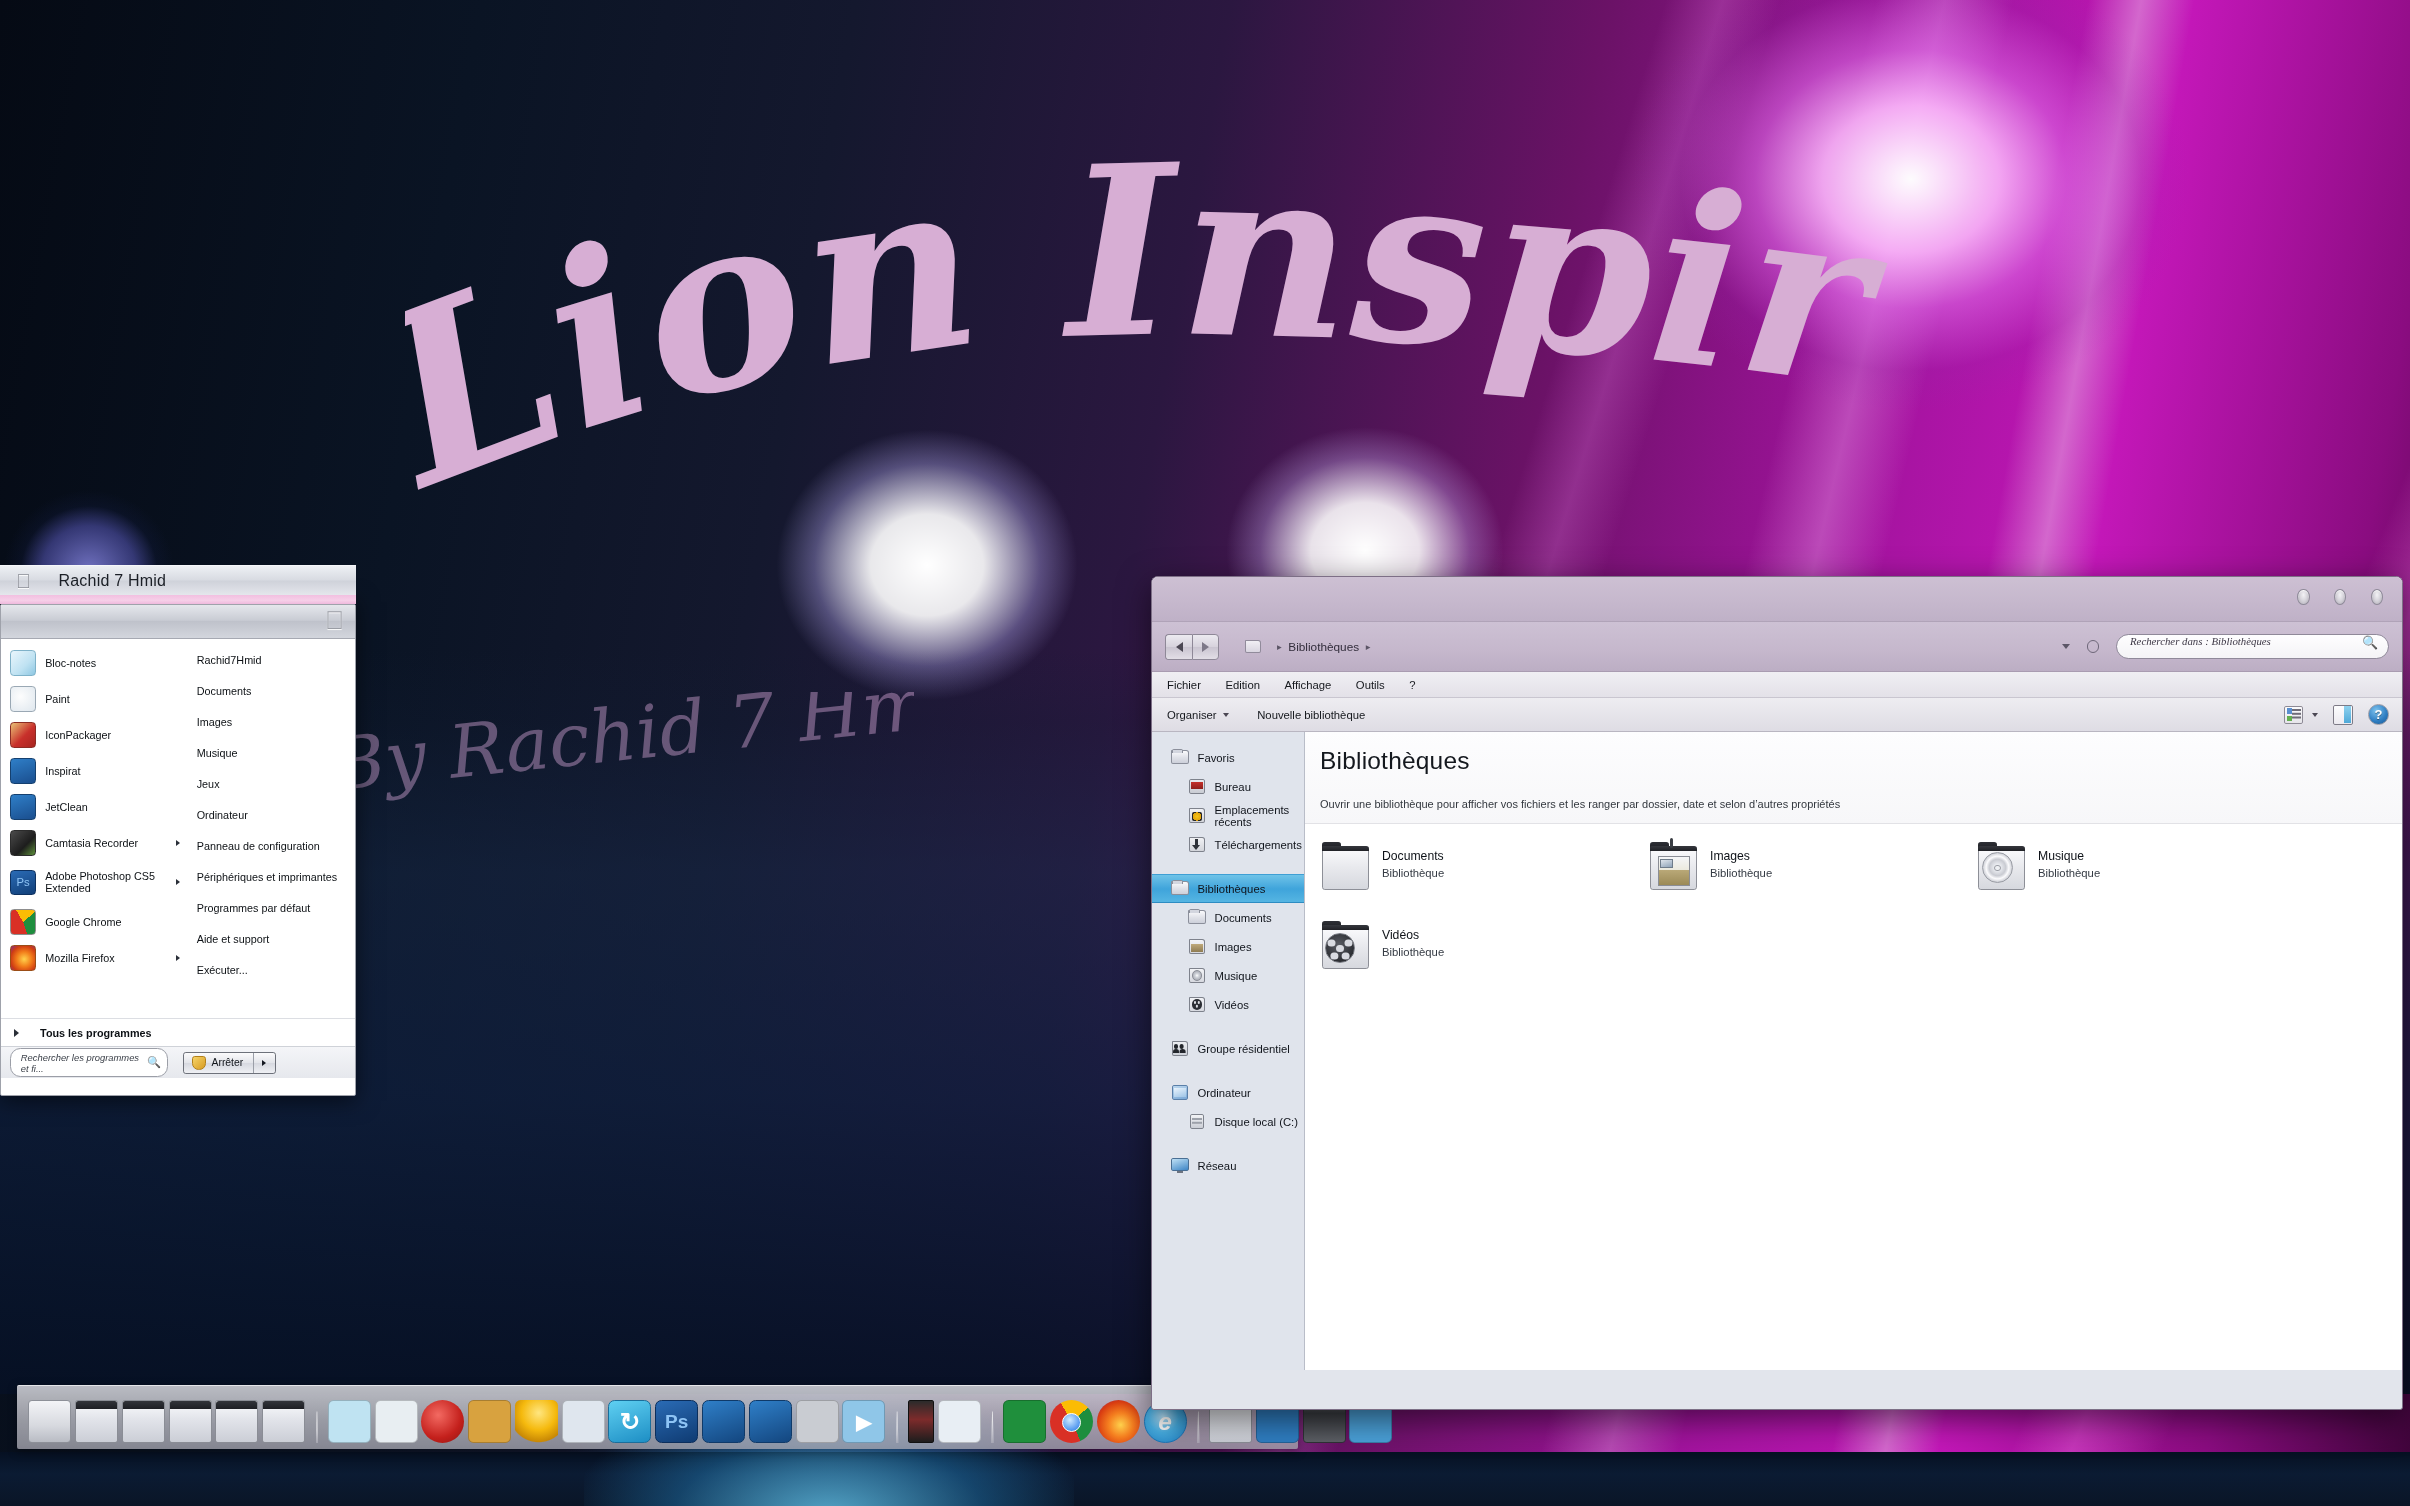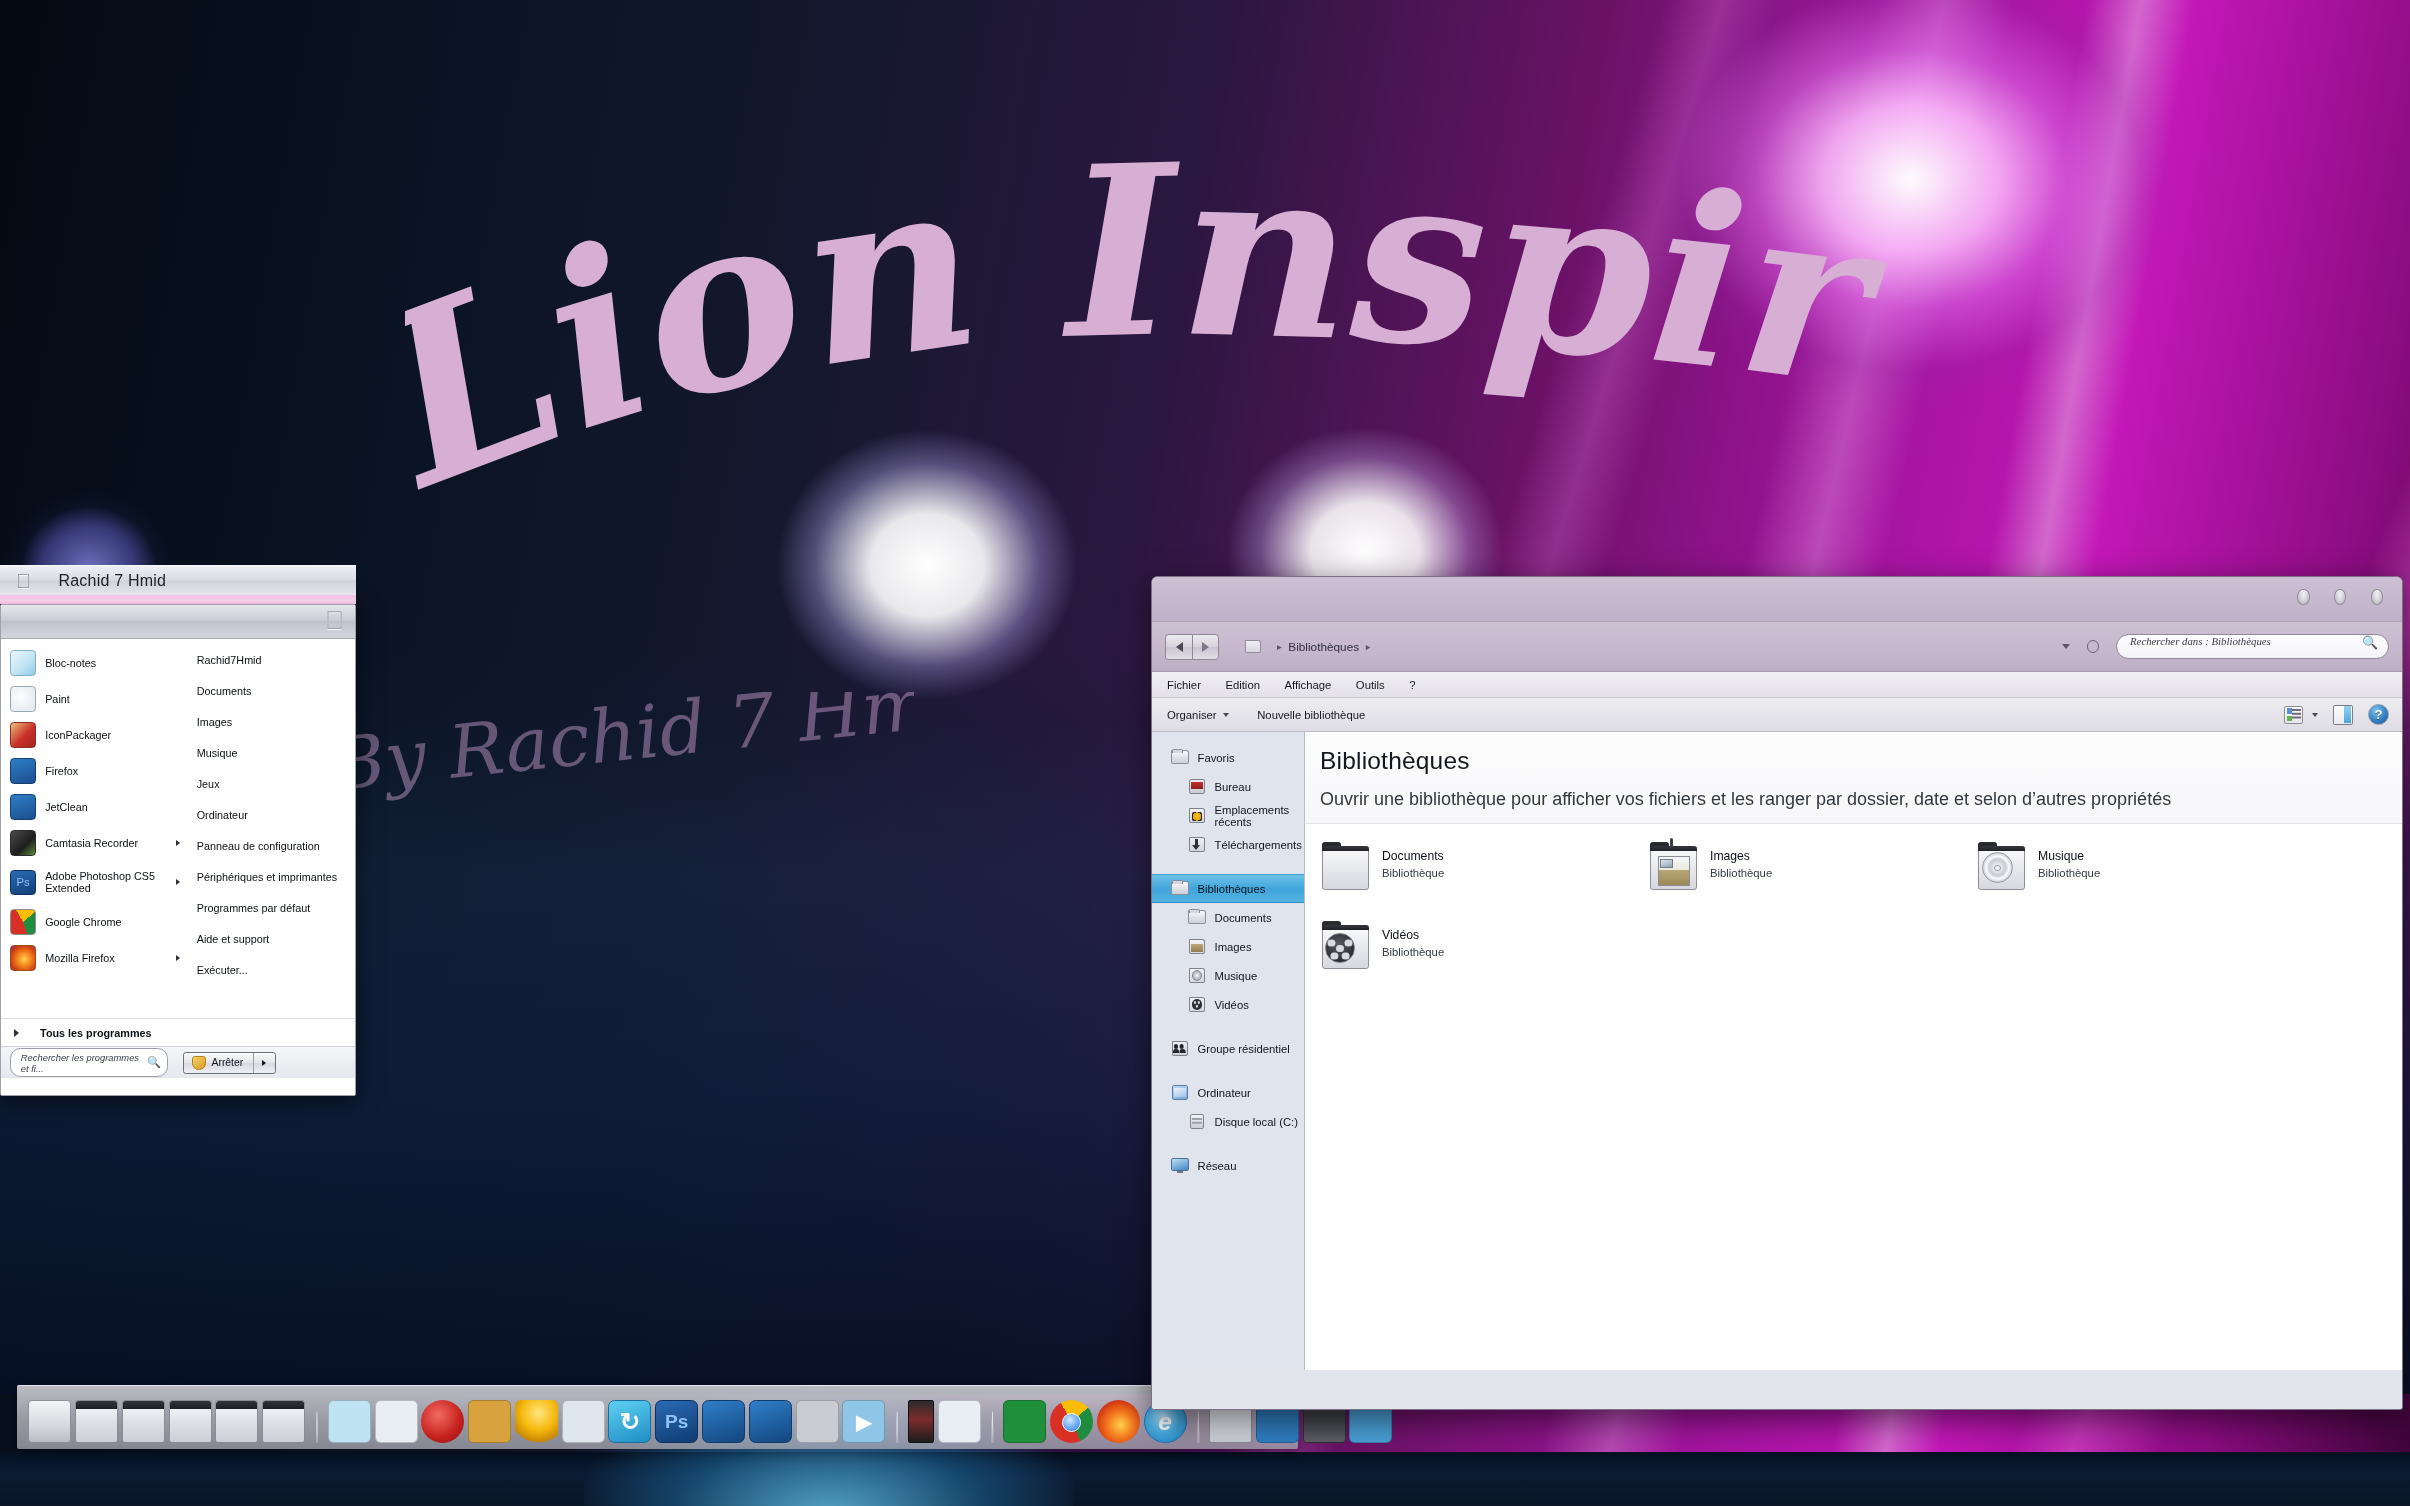--- a/index.html
+++ b/index.html
@@ -430,7 +430,7 @@
           </div>
           <div class="sm-item">
             <div class="sm-ico" style="background:linear-gradient(160deg,#2f7fc8 0%,#1a4e8e 100%);border:0.9px solid #15406f;"></div>
-            <div class="sm-label">Firefox</div>
+            <div class="sm-label">Inspirat</div>
           </div>
           <div class="sm-item">
             <div class="sm-ico" style="background:linear-gradient(160deg,#2f7fc8 0%,#1a4e8e 100%);border:0.9px solid #15406f;"></div>

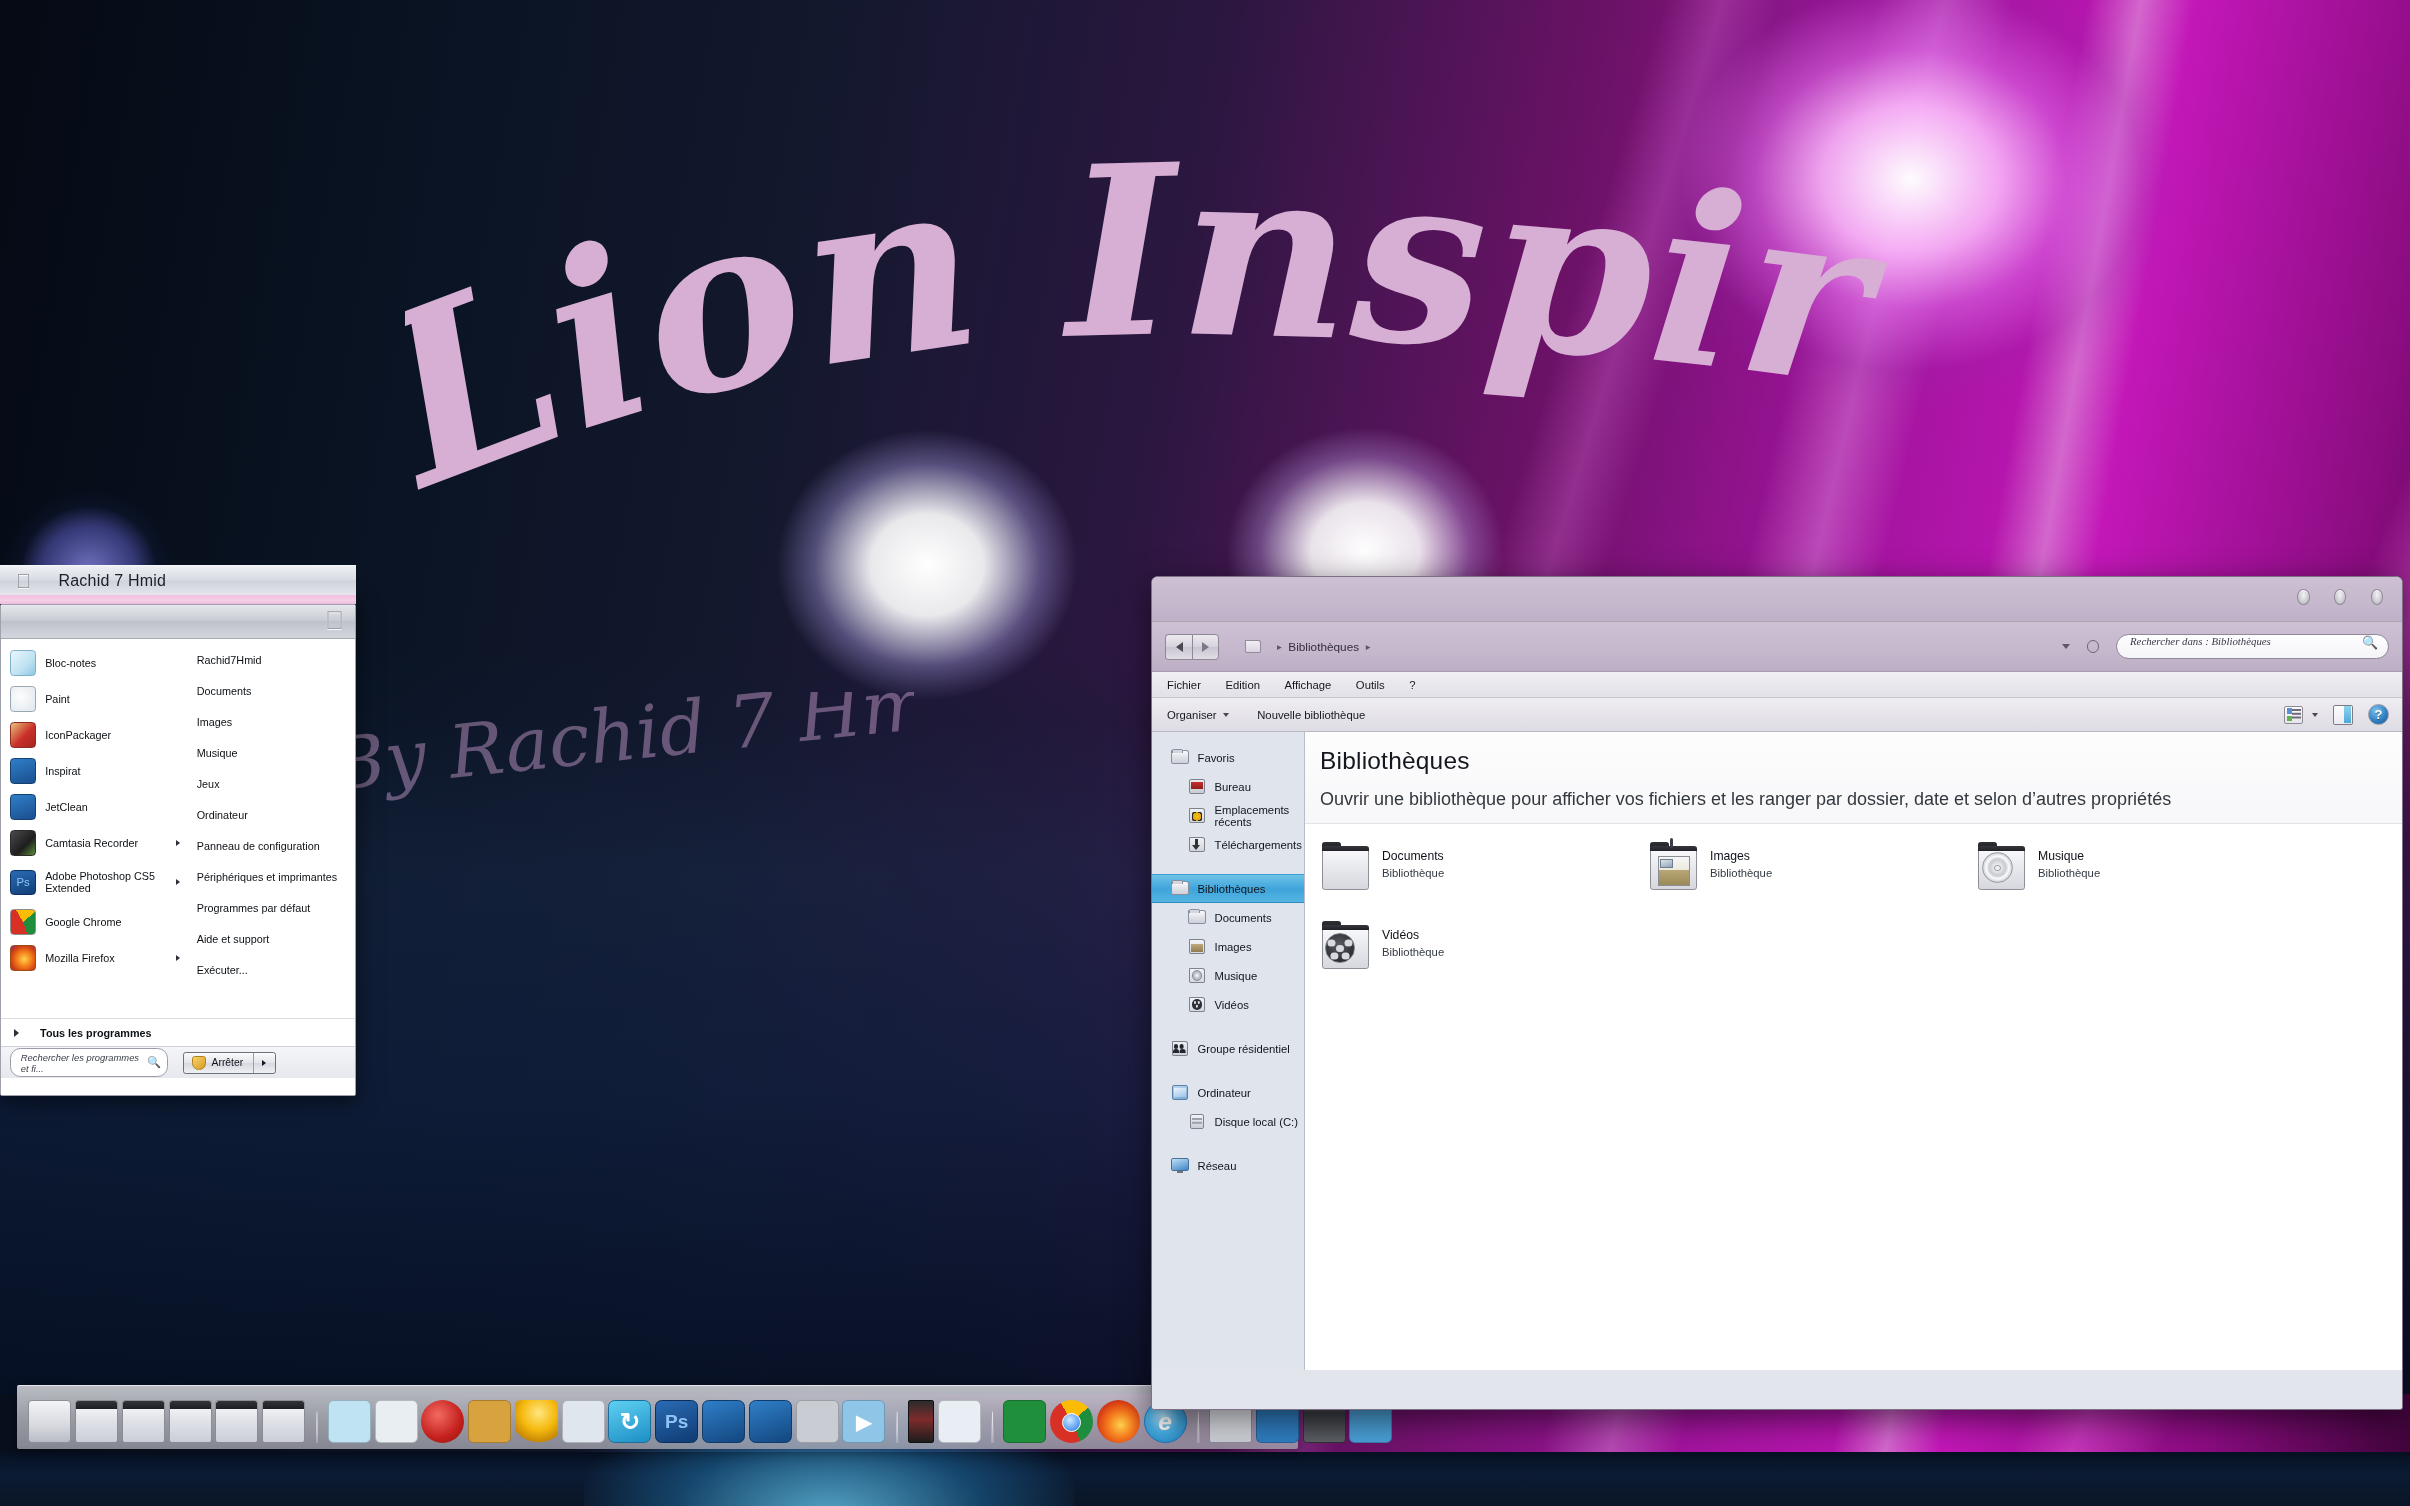--- a/index.html
+++ b/index.html
@@ -302,7 +302,7 @@
     border-bottom:0.9px solid #e2e2e6;
   }
   #ex-h1 { font-size:24.5px; font-weight:normal; color:#14181e; letter-spacing:0.2px;}
-  #ex-sub { font-size:18px; color:#2e3views; color:#33383f; margin-top:14px; }
+  #ex-sub { font-size:11px; color:#2e3views; color:#33383f; margin-top:23px; }
   #ex-grid {
     display:flex; flex-wrap:wrap;
     padding:21px 0 0 17px;

